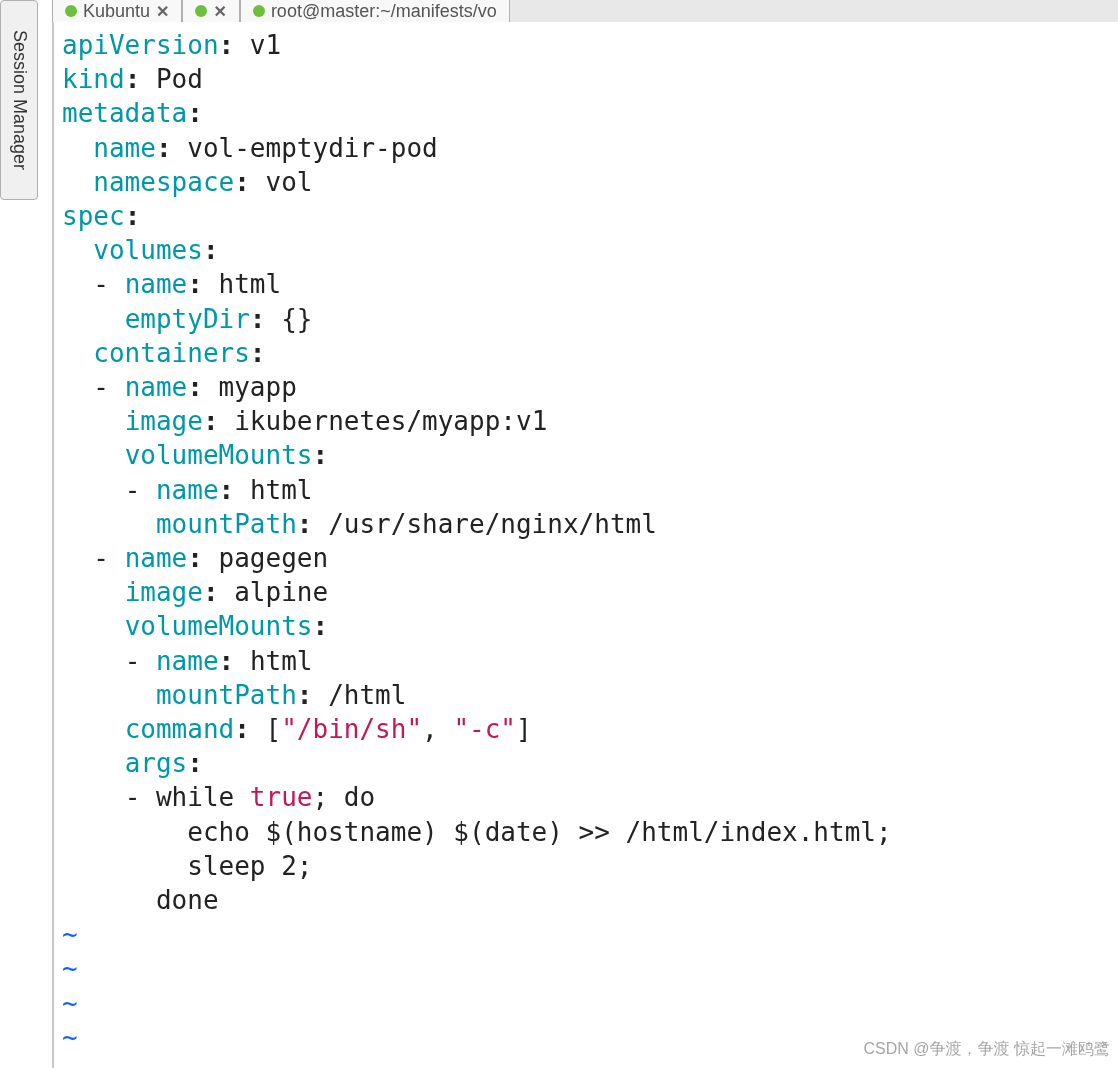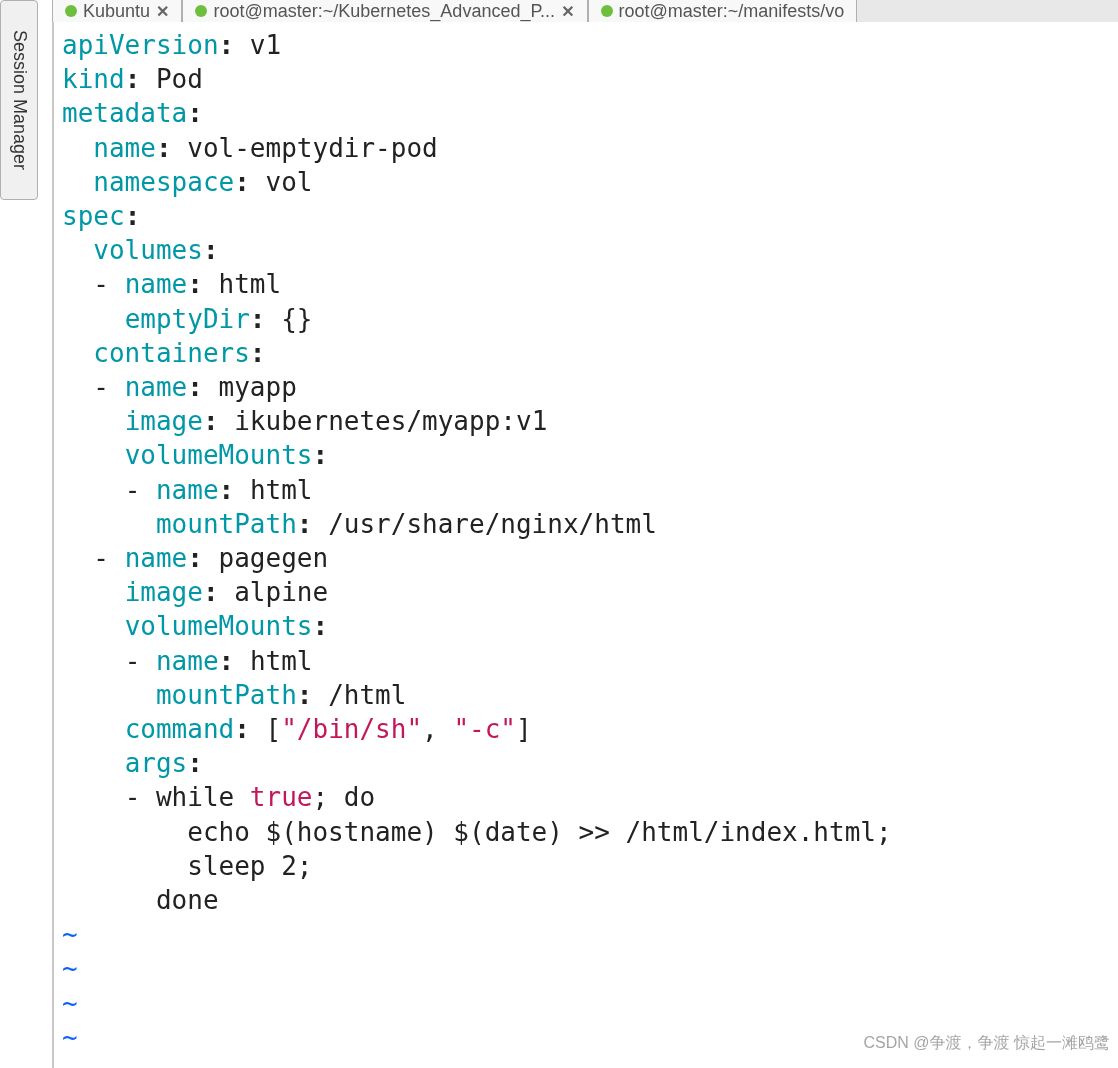--- a/index.html
+++ b/index.html
@@ -115,7 +115,6 @@
   </div>
   <div class="tab">
     <span class="dot"></span>
-    <span>root@master:~/Kubernetes_Advanced_P...</span>
     <span class="close-x">✕</span>
   </div>
   <div class="tab cut">

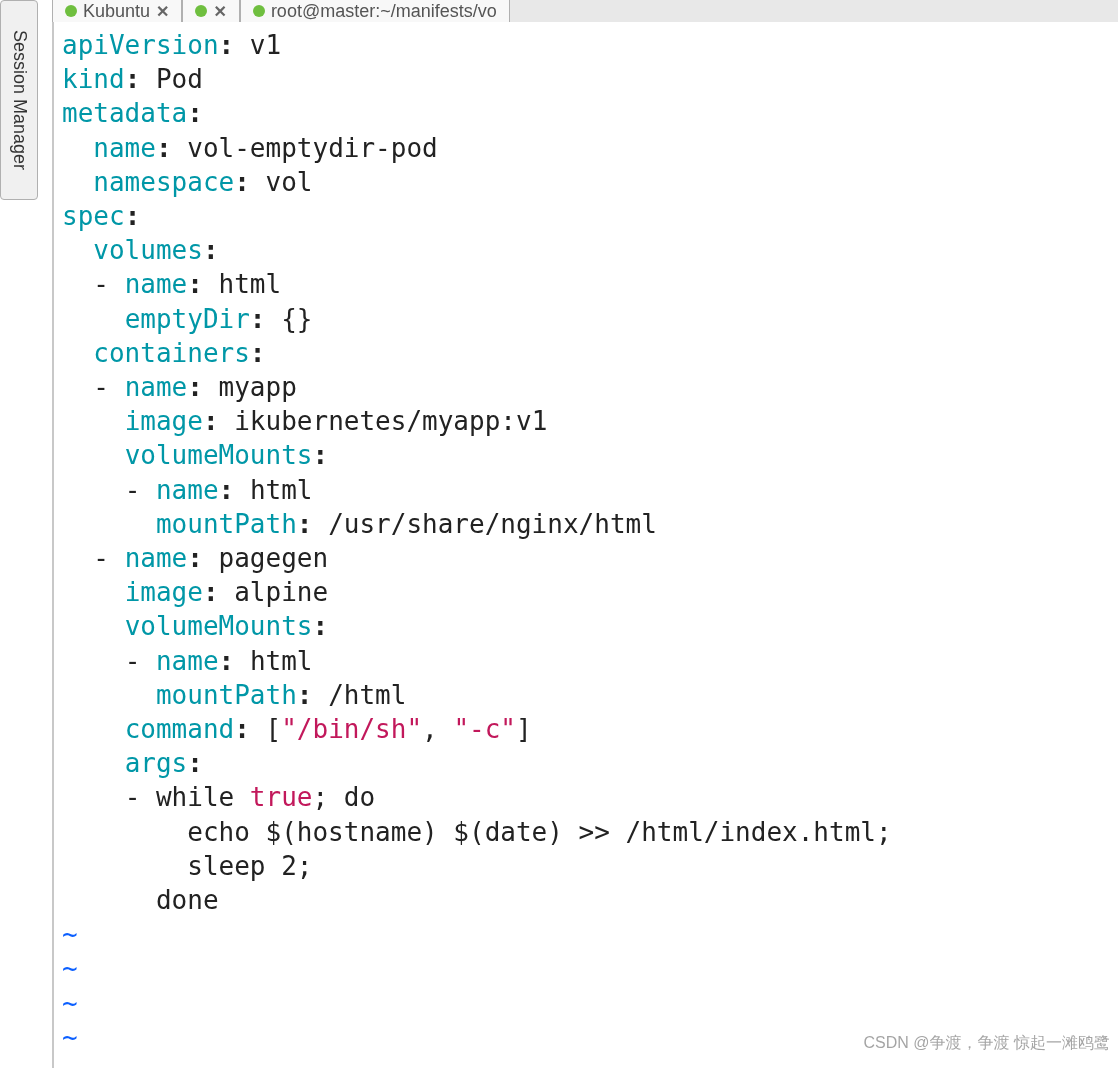--- a/index.html
+++ b/index.html
@@ -95,7 +95,7 @@
     .watermark {
       position: absolute;
       right: 8px;
-      bottom: 14px;
+      bottom: 8px;
       font-family: Arial, sans-serif;
       font-size: 16px;
       color: rgba(90,90,90,0.55);

